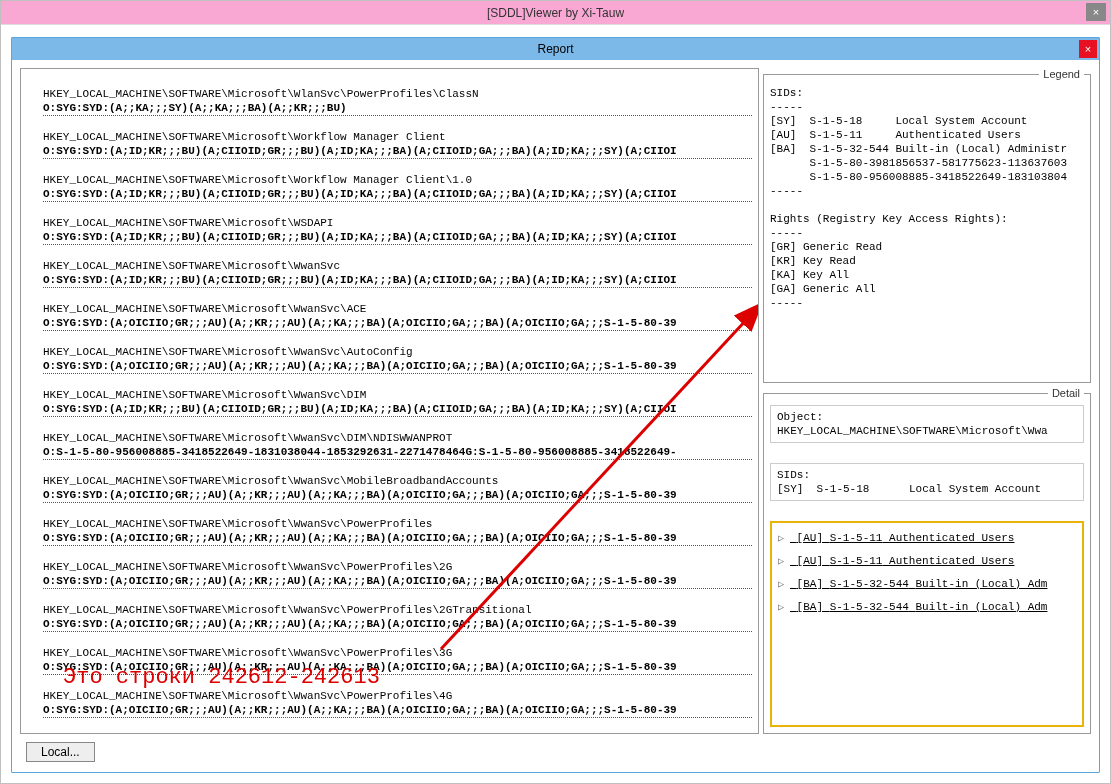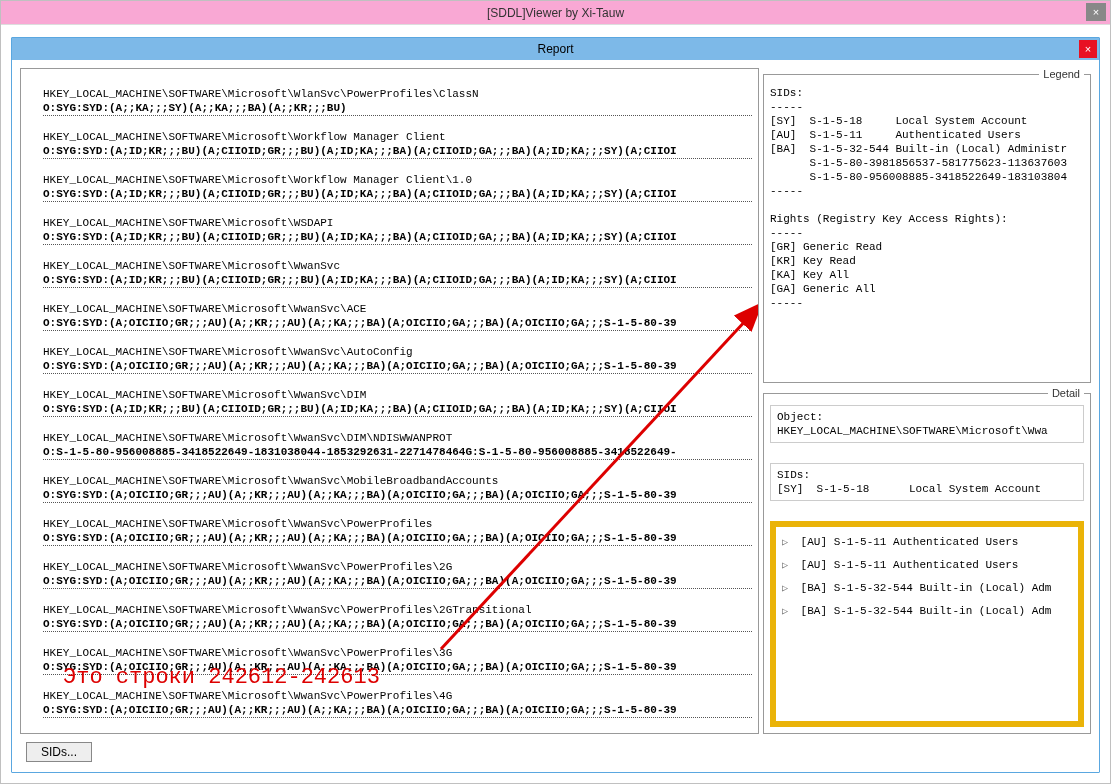--- a/index.html
+++ b/index.html
@@ -23,7 +23,7 @@
   .legend-content { font-family: "Courier New", monospace; font-size: 11px; line-height: 14px; white-space: pre; overflow: auto; height: 290px; border:none; }
   .detail-box { flex: 1; display: flex; flex-direction: column; overflow:hidden;gap:16px;}
   .field-group { border: 1px solid #ccc; margin-bottom: 4px; padding: 4px 6px; font-family: "Courier New", monospace; font-size: 11px; line-height: 14px; white-space: pre; }
-  .field-list { flex: 1; border: 6px solid #eab308; overflow: auto; font-family: "Courier New", monospace; font-size: 11px; line-height: 18px; padding-top:4px;}
+  .field-list { flex: 1; border: 2px solid #eab308; overflow: auto; font-family: "Courier New", monospace; font-size: 11px; line-height: 18px; padding-top:4px;text-decoration:underline;}
   .list-row { padding: 2px 6px; white-space: pre; }
   .bottom-bar { padding: 4px 8px 10px 14px; background: #fff; }
   .save-btn { font-family: "Segoe UI", sans-serif; font-size: 12px; padding: 2px 14px; border: 1px solid #888; background: #eee; cursor: pointer; }

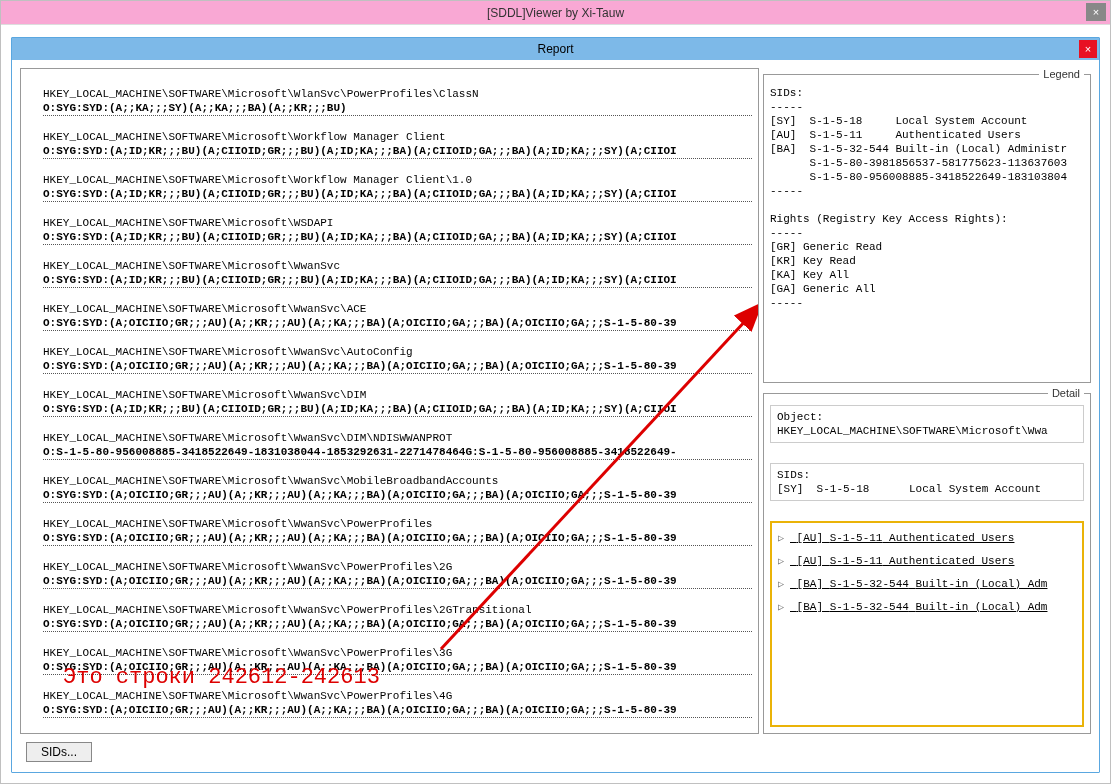--- a/index.html
+++ b/index.html
@@ -116,7 +116,7 @@
     </div>
 
     <div class="bottom-bar">
-      <button class="save-btn">SIDs...</button>
+      <button class="save-btn">Local...</button>
     </div>
   </div>
 </div>

